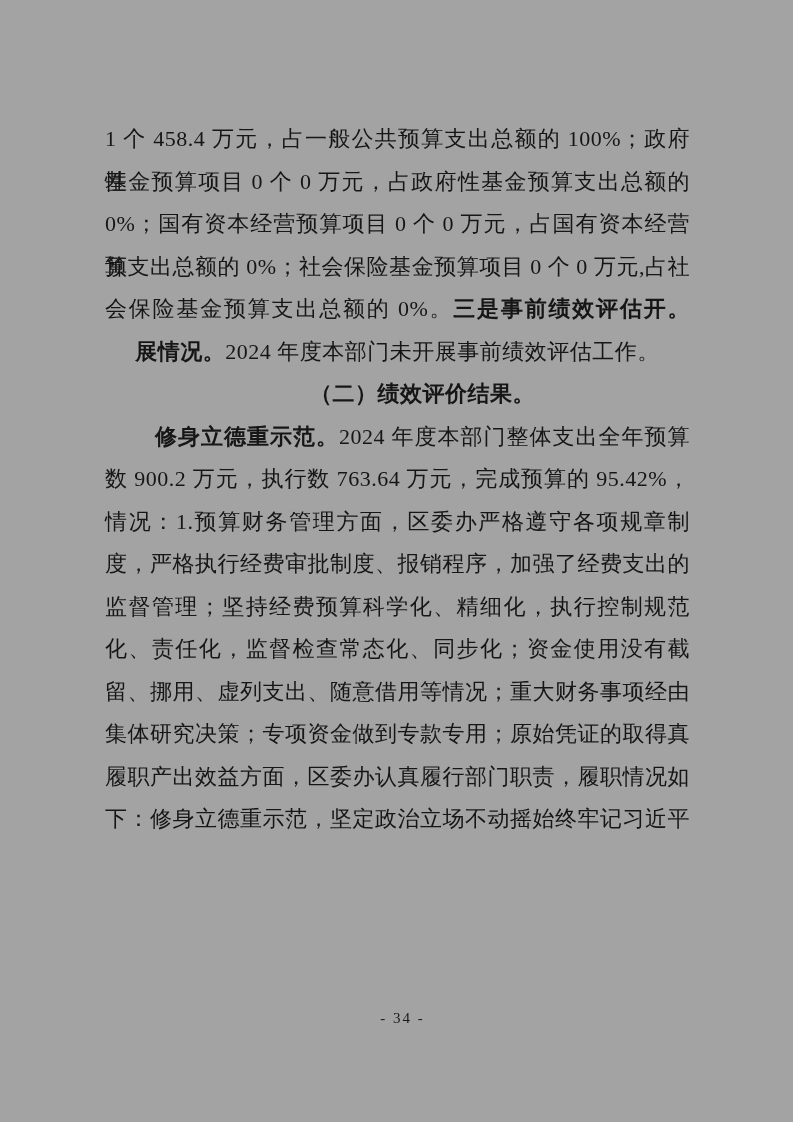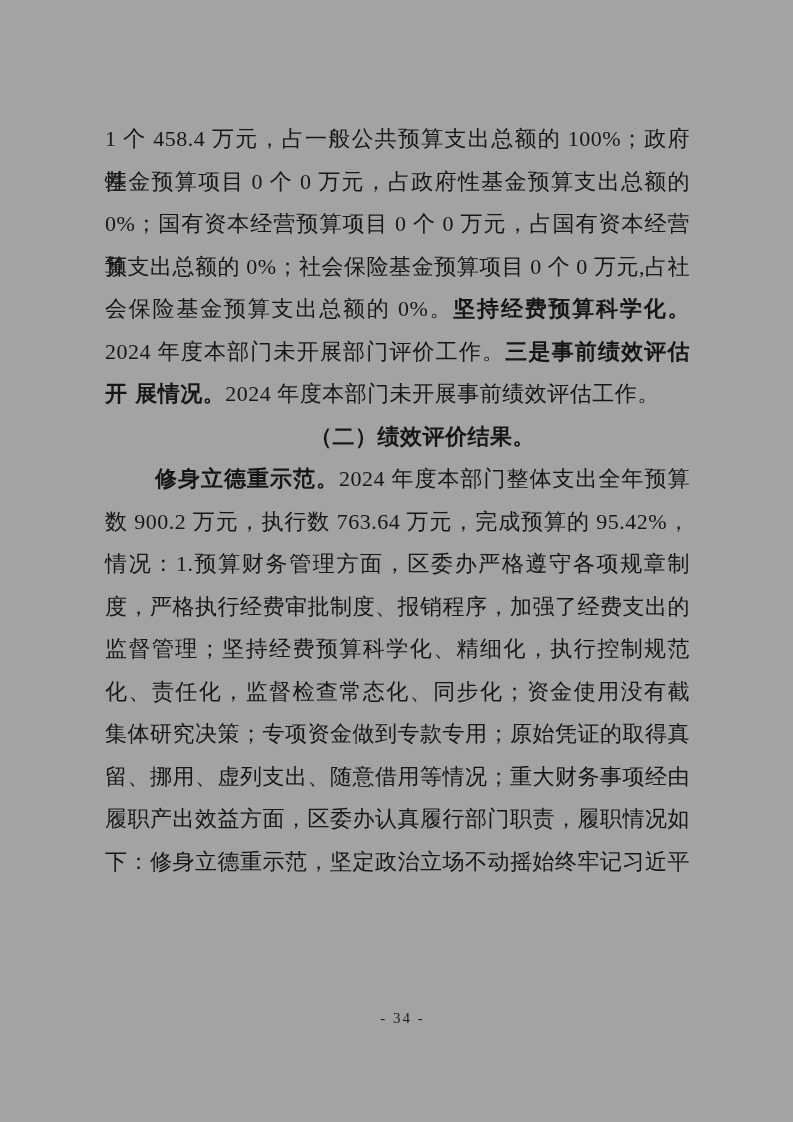--- a/index.html
+++ b/index.html
@@ -64,7 +64,7 @@
       <div class="line justify"><span>基金预算项目 0 个 0 万元，占政府性基金预算支出总额的</span></div>
       <div class="line justify"><span>0%；国有资本经营预算项目 0 个 0 万元，占国有资本经营预</span></div>
       <div class="line justify"><span>算支出总额的 0%；社会保险基金预算项目 0 个 0 万元,占社</span></div>
-      <div class="line justify"><span>会保险基金预算支出总额的 0%。</span><span class="b">坚持经费预算科学化。</span></div>
+      <div class="line justify"><span>会保险基金预算支出总额的 0%。</span><span class="b">三是事前绩效评估开。</span></div>
       <div class="line justify"><span>2024 年度本部门未开展部门评价工作。</span><span class="b">三是事前绩效评估开</span></div>
       <div class="line left"><span class="b">展情况。</span><span>2024 年度本部门未开展事前绩效评估工作。</span></div>
       <div class="line left indent"><span class="b">（二）绩效评价结果。</span></div>

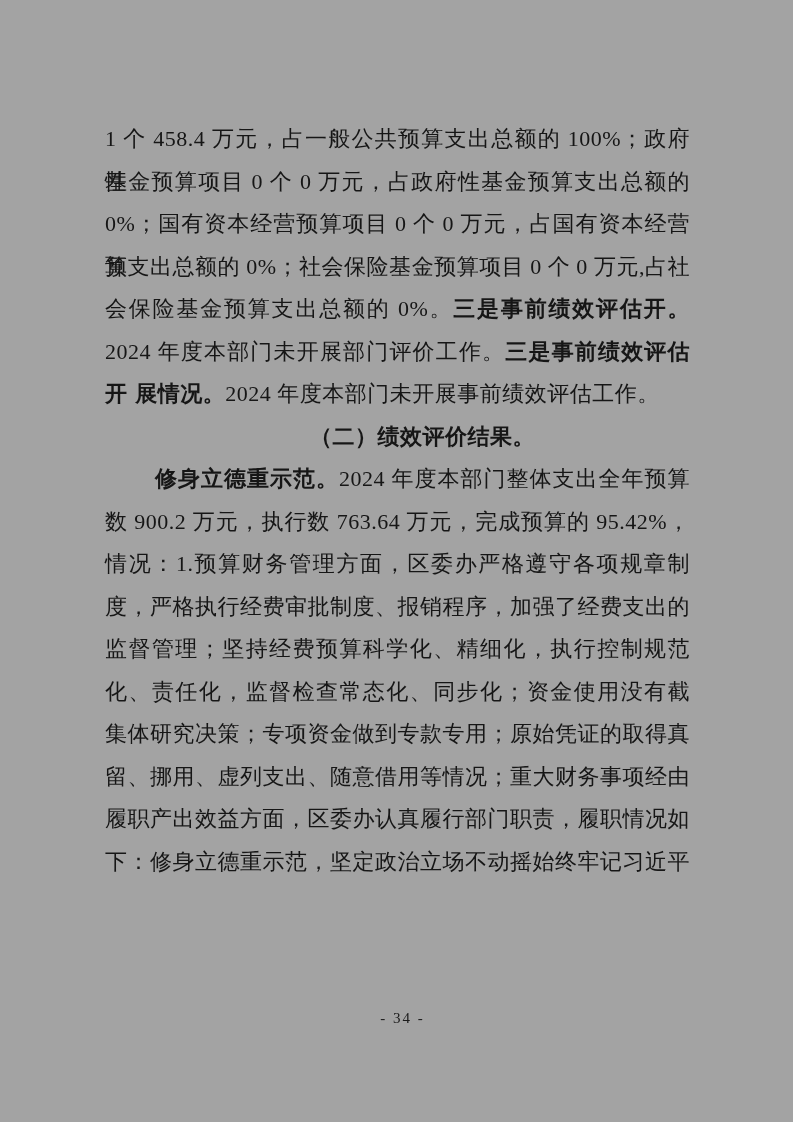--- a/index.html
+++ b/index.html
@@ -65,7 +65,6 @@
       <div class="line justify"><span>0%；国有资本经营预算项目 0 个 0 万元，占国有资本经营预</span></div>
       <div class="line justify"><span>算支出总额的 0%；社会保险基金预算项目 0 个 0 万元,占社</span></div>
       <div class="line justify"><span>会保险基金预算支出总额的 0%。</span><span class="b">三是事前绩效评估开。</span></div>
-      <div class="line justify"><span>2024 年度本部门未开展部门评价工作。</span><span class="b">三是事前绩效评估开</span></div>
       <div class="line left"><span class="b">展情况。</span><span>2024 年度本部门未开展事前绩效评估工作。</span></div>
       <div class="line left indent"><span class="b">（二）绩效评价结果。</span></div>
       <div class="line justify indent"><span class="b">修身立德重示范。</span><span>2024 年度本部门整体支出全年预算</span></div>

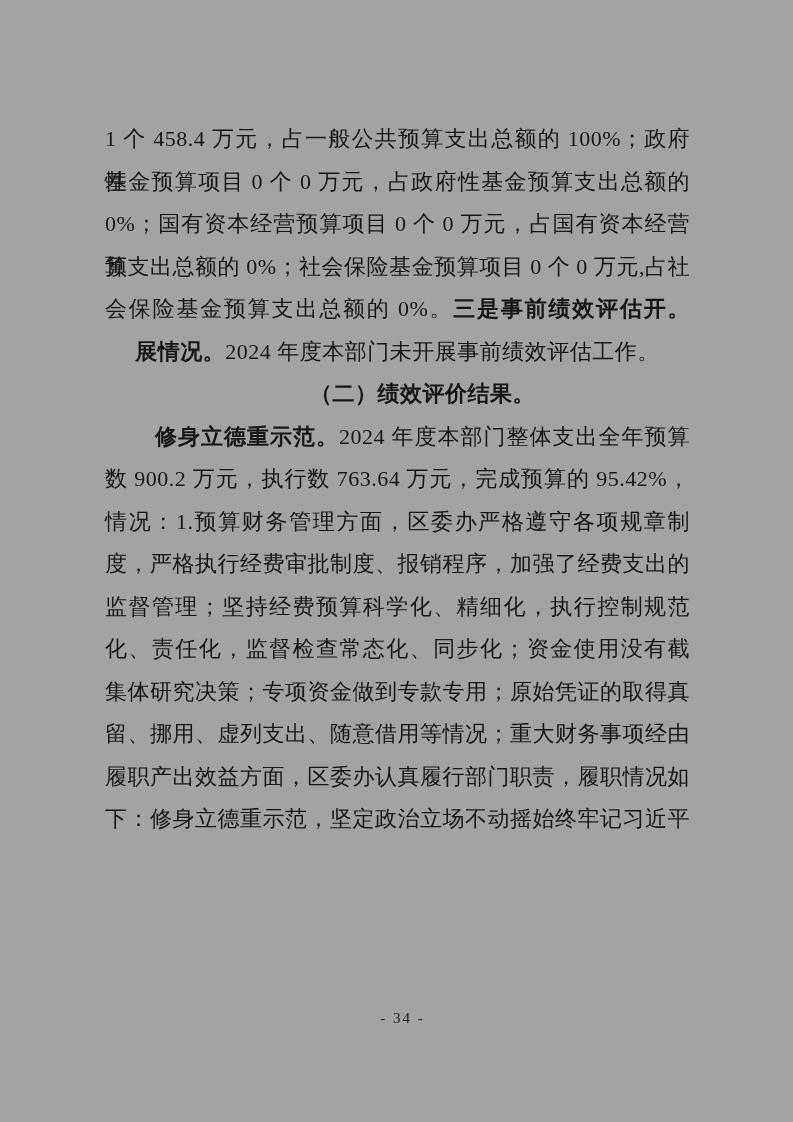--- a/index.html
+++ b/index.html
@@ -73,8 +73,8 @@
       <div class="line justify"><span>度，严格执行经费审批制度、报销程序，加强了经费支出的</span></div>
       <div class="line justify"><span>监督管理；坚持经费预算科学化、精细化，执行控制规范</span></div>
       <div class="line justify"><span>化、责任化，监督检查常态化、同步化；资金使用没有截</span></div>
+      <div class="line justify"><span>留、挪用、虚列支出、随意借用等情况；重大财务事项经由</span></div>
       <div class="line justify"><span>集体研究决策；专项资金做到专款专用；原始凭证的取得真</span></div>
-      <div class="line justify"><span>留、挪用、虚列支出、随意借用等情况；重大财务事项经由</span></div>
       <div class="line justify"><span>履职产出效益方面，区委办认真履行部门职责，履职情况如</span></div>
       <div class="line justify"><span>下：修身立德重示范，坚定政治立场不动摇始终牢记习近平</span></div>
     </div>

